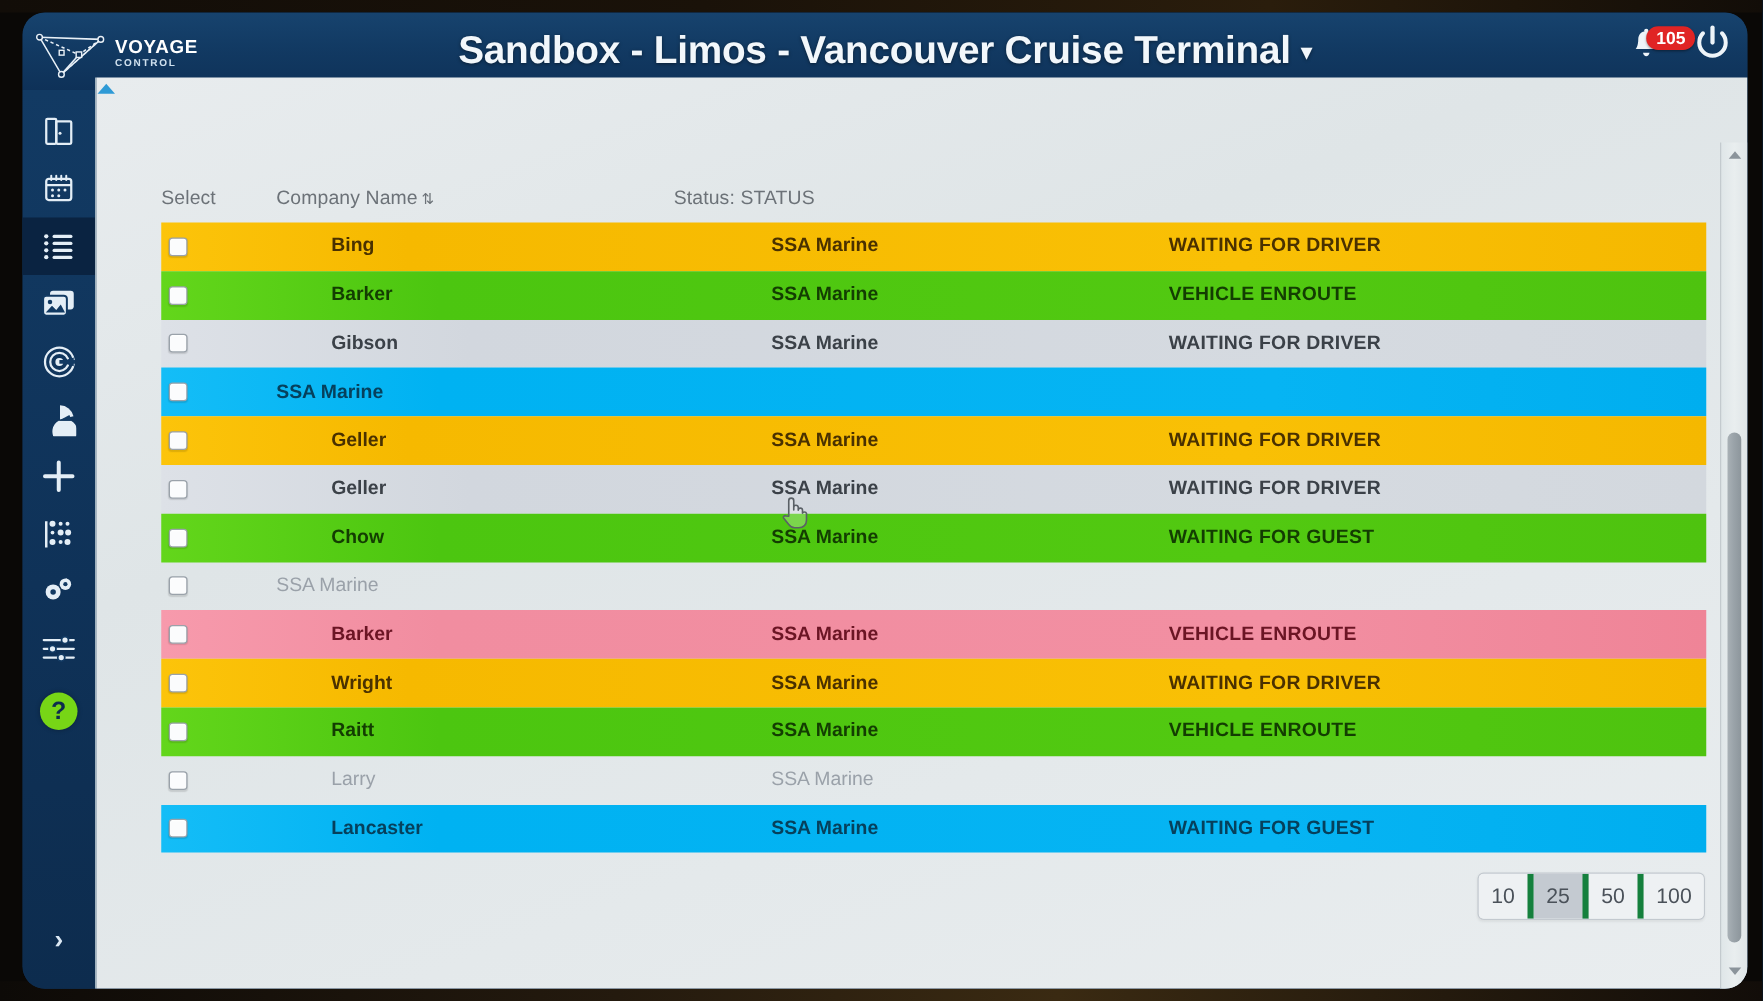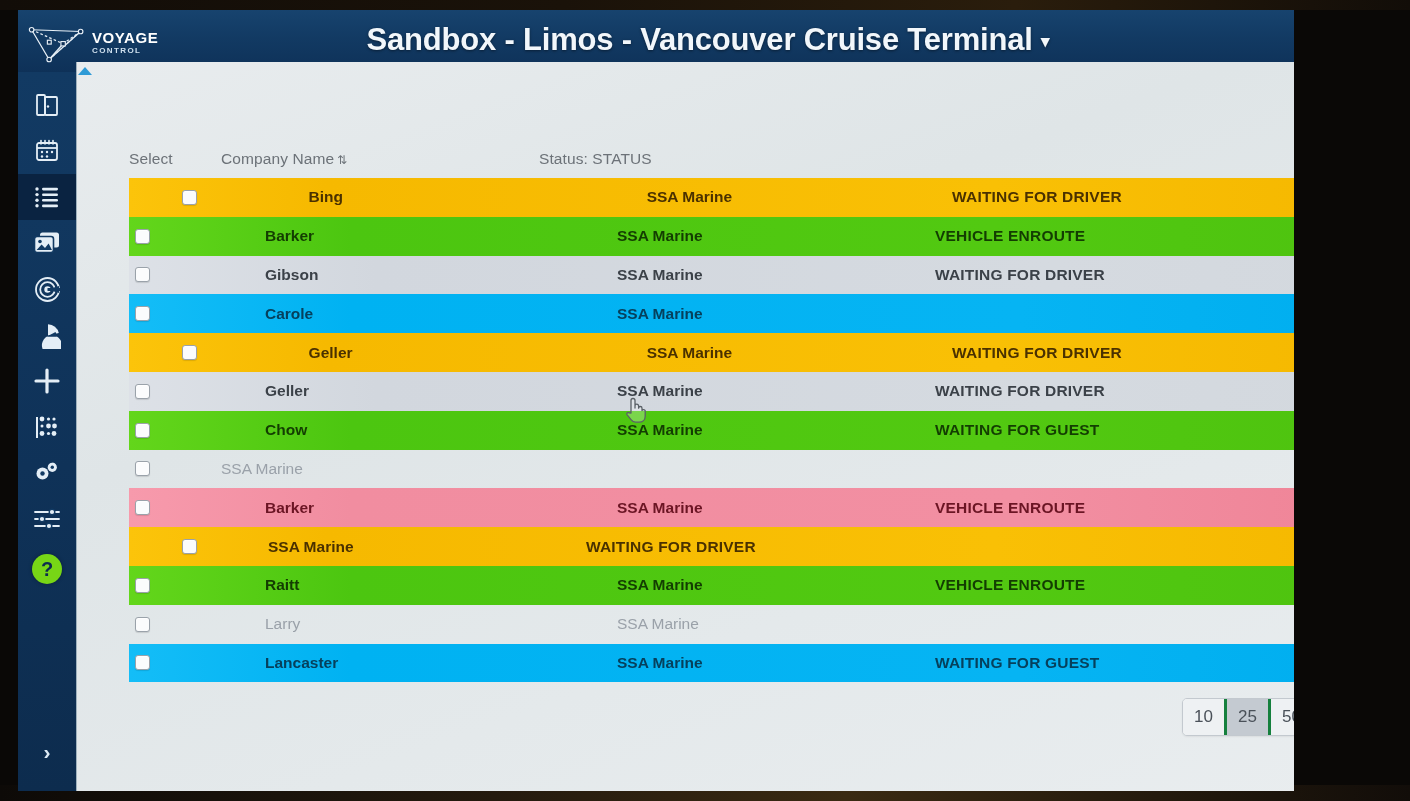--- a/index.html
+++ b/index.html
@@ -34,9 +34,10 @@
   .screen {
     position: absolute;
     left: 18px; top: 10px;
-    width: 1276px; height: 781px;
+    width: 1380px; height: 781px;
     background: #0f3157;
     overflow: hidden;
+    border-radius: 18px;
   }
 
   

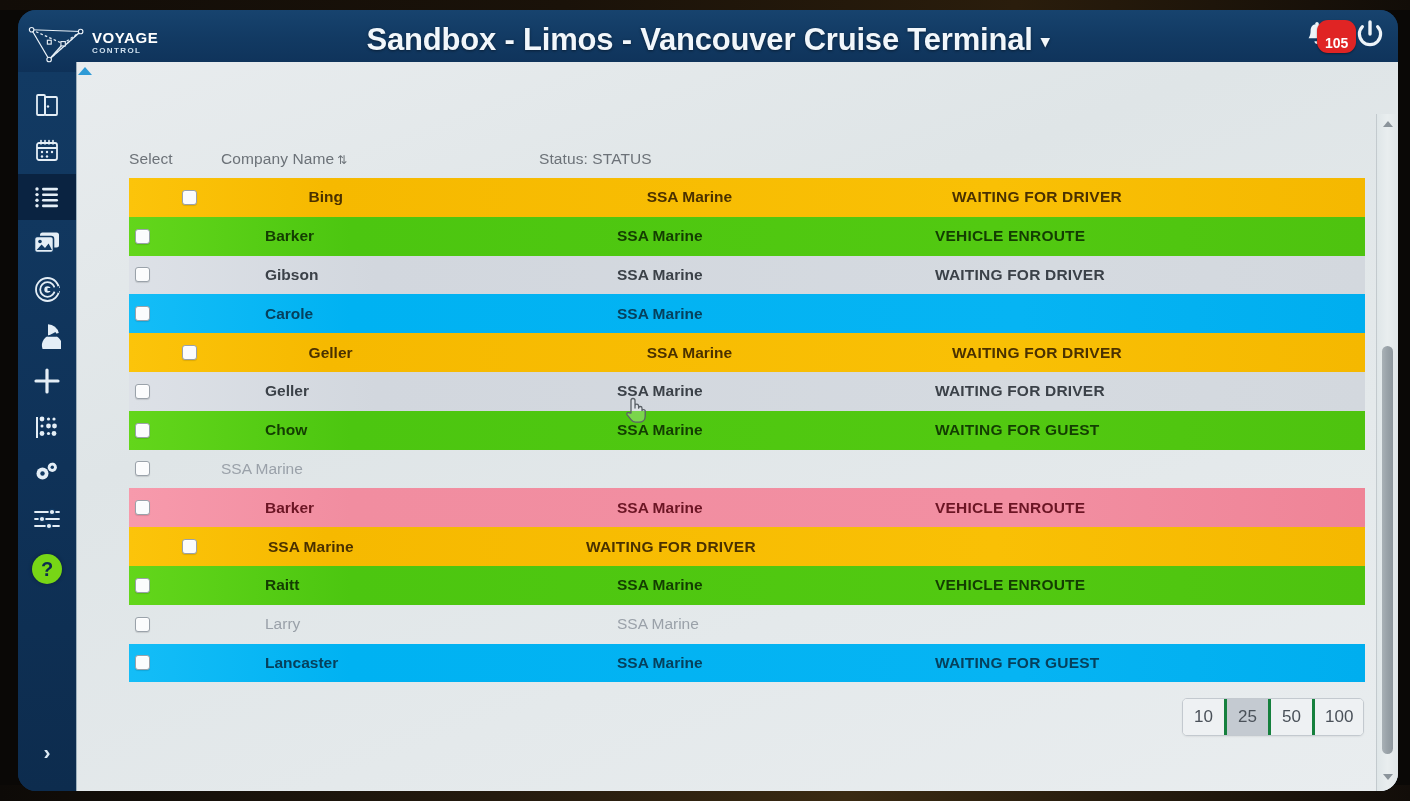--- a/index.html
+++ b/index.html
@@ -93,7 +93,7 @@
     color: #fff;
     font-size: 14px; font-weight: bold;
     border-radius: 11px;
-    padding: 16px 8px 3px 8px;
+    padding: 2px 8px 3px 8px;
     line-height: 1;
     box-shadow: 0 1px 2px rgba(0,0,0,.4);
   }

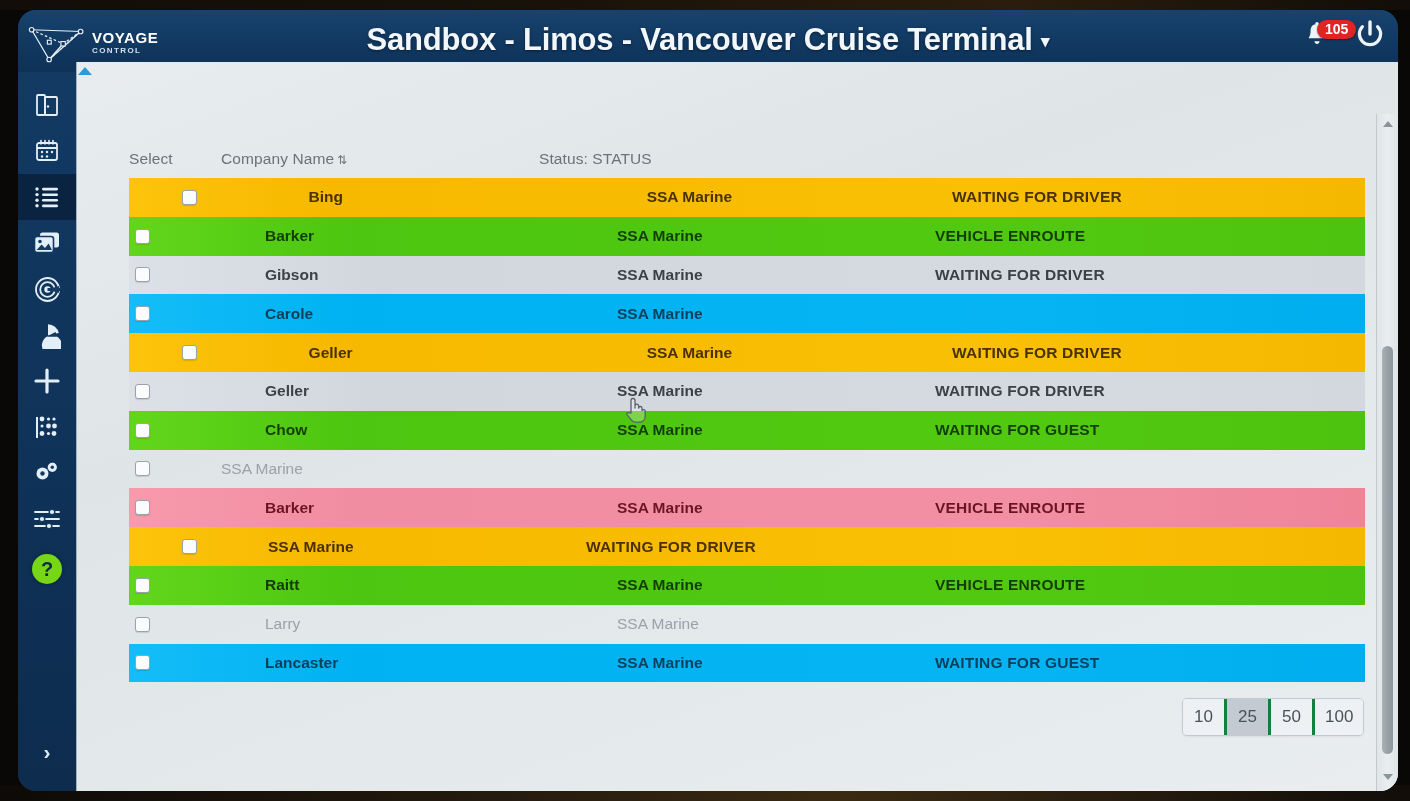--- a/index.html
+++ b/index.html
@@ -196,7 +196,7 @@
   }
 
   
-  .r-amber  { background: linear-gradient(90deg,#fcc40a 0%, #f6b900 16%, #f9c005 70%, #f5b800 100%); color:#4a3100;padding-left:47px; }
+  .r-amber  { background: linear-gradient(90deg,#fcc40a 0%, #f6b900 16%, #f9c005 70%, #f5b800 100%); color:#4a3100; }
   .r-green  { background: linear-gradient(90deg,#63d61b 0%, #4cc610 18%, #52c911 70%, #4ec30f 100%); color:#133d02; }
   .r-grey   { background: linear-gradient(90deg,#dde1e7 0%, #d2d7de 20%, #d5dae0 75%, #d3d8de 100%); color:#3b4148; }
   .r-cyan   { background: linear-gradient(90deg,#14bdf7 0%, #00b2f2 18%, #06b4f3 72%, #00aeef 100%); color:#06405c; }

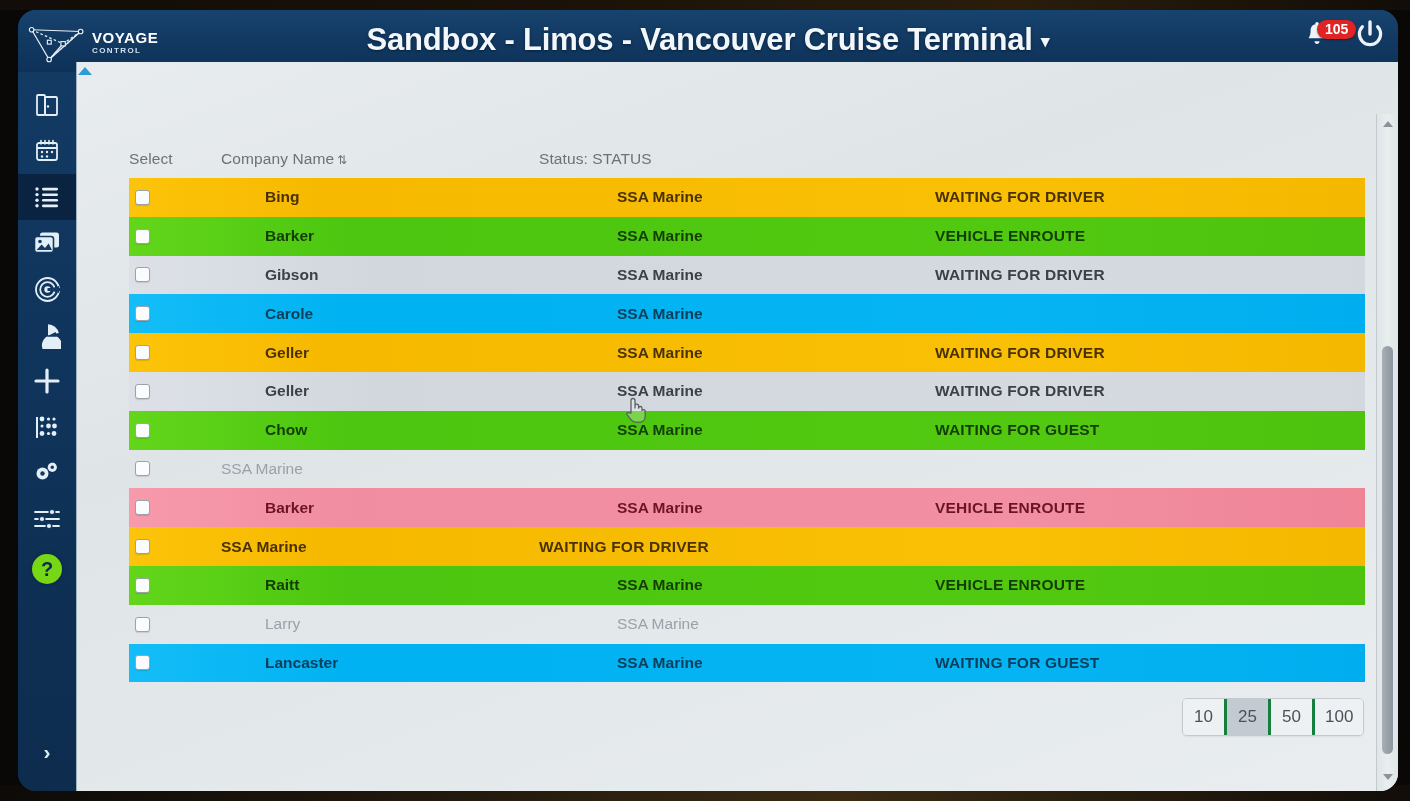--- a/index.html
+++ b/index.html
@@ -496,7 +496,6 @@
               <div class="cb-cell">
                 <div class="cbox"></div>
               </div>
-              <div class="nm-cell">Carole</div>
               <div class="cp-cell">SSA Marine</div>
               <div class="st-cell"></div>
             </div>

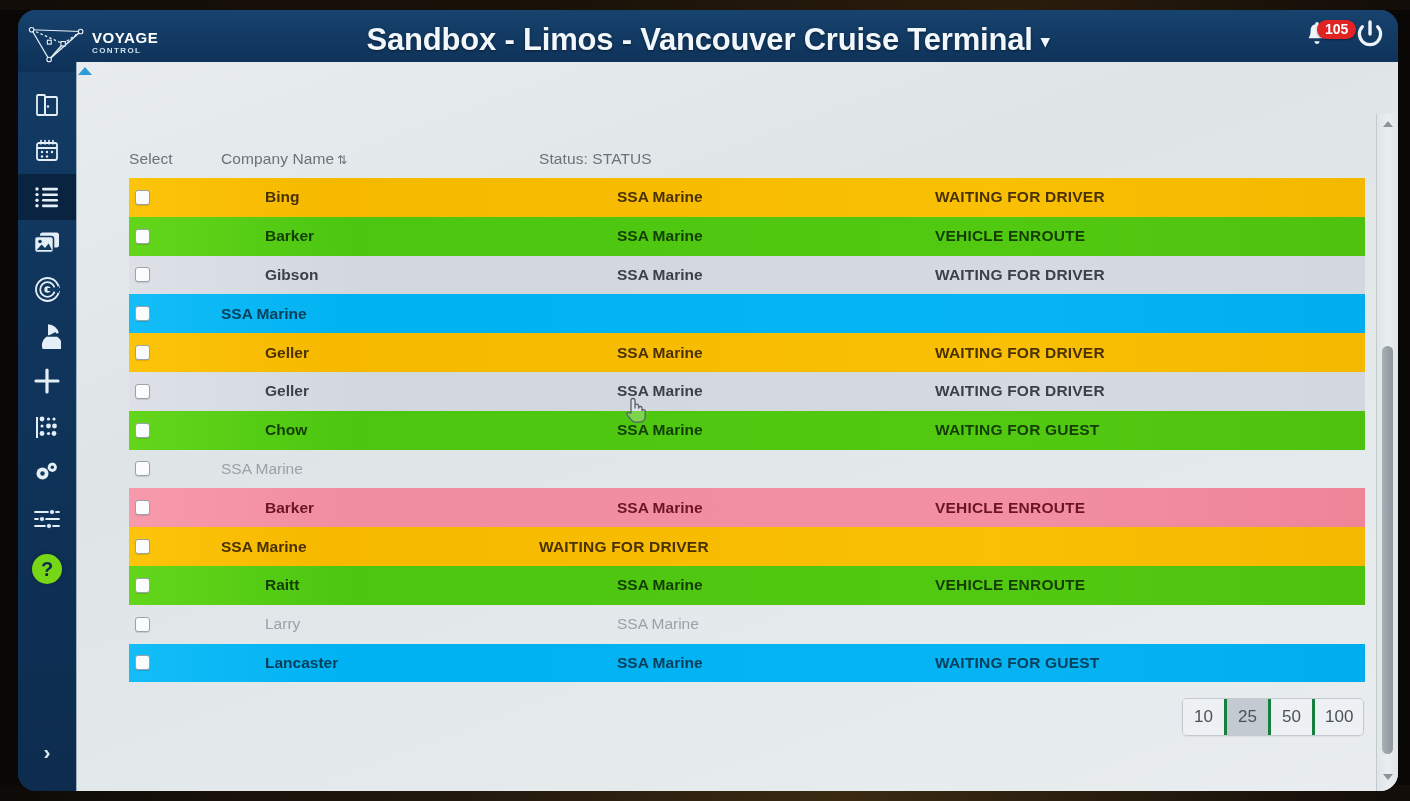--- a/index.html
+++ b/index.html
@@ -542,6 +542,7 @@
               <div class="cb-cell">
                 <div class="cbox"></div>
               </div>
+              <div class="nm-cell">Wright</div>
               <div class="cp-cell">SSA Marine</div>
               <div class="st-cell">WAITING FOR DRIVER</div>
             </div>

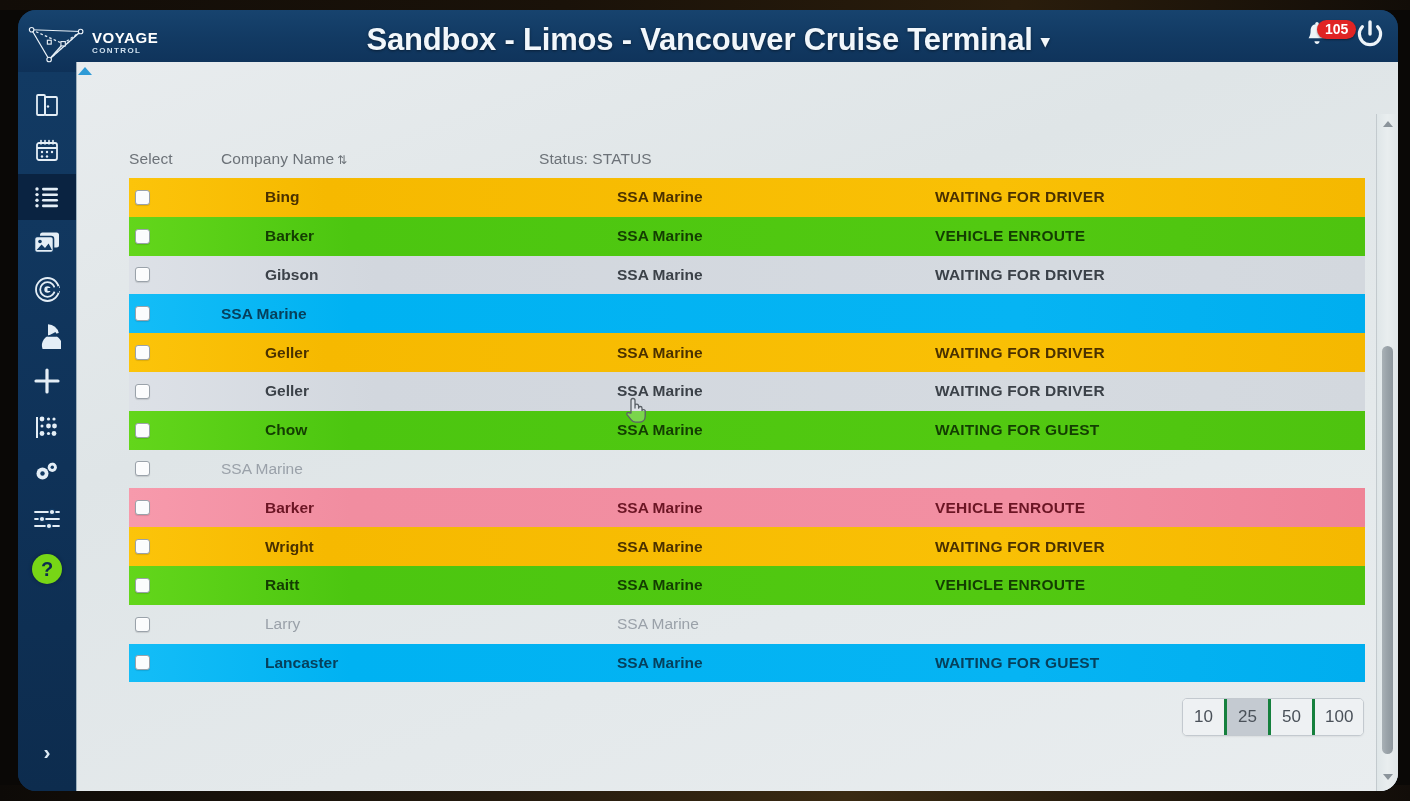--- a/index.html
+++ b/index.html
@@ -222,7 +222,7 @@
     font-size: 17px;
     color: #4a5159;
     background: #eef1f3;
-    border-right: 3px solid #15803d;
+    border-right: 5px solid #15803d;
   }
   .pg:last-child { border-right: none; }
   .pg.sel { background: #c4cad1; }

